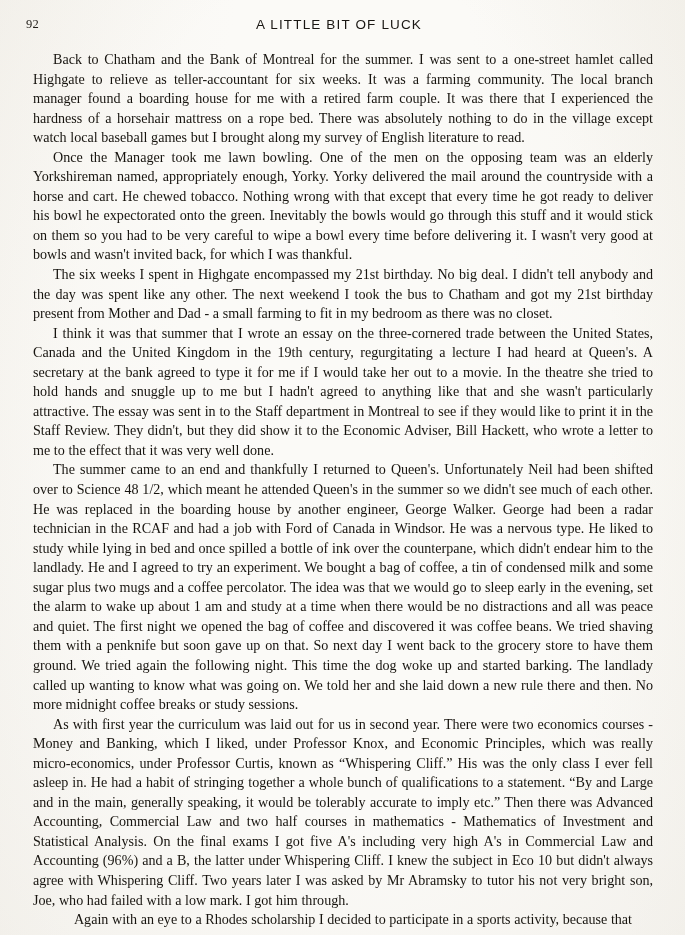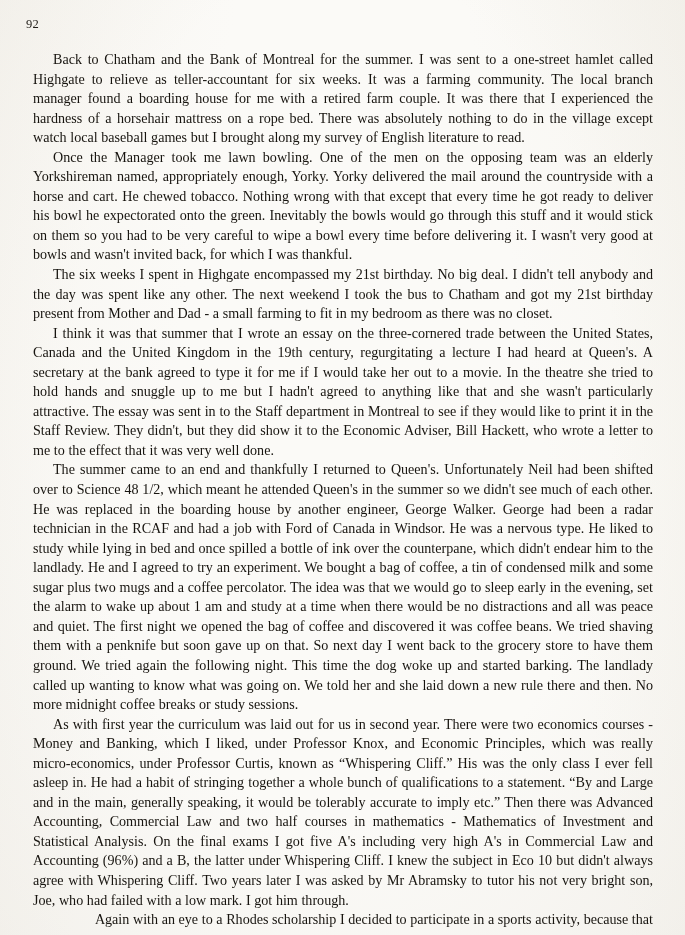--- a/index.html
+++ b/index.html
@@ -86,6 +86,7 @@
 
   <div class="running-head">
     <span class="folio">92</span>
+    <span class="head-title">A LITTLE BIT OF LUCK</span>
   </div>
 
   <div class="textblock">

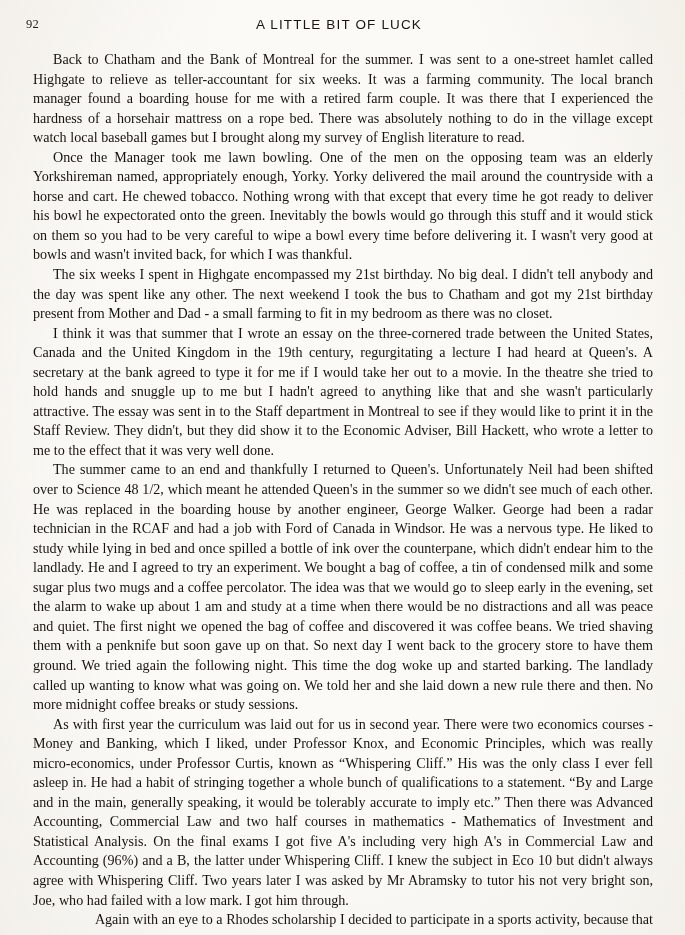--- a/index.html
+++ b/index.html
@@ -75,7 +75,7 @@
     -webkit-font-smoothing: antialiased;
   }
   .textblock p:last-child {
-    text-align: right;
+    text-align: center;
   }
 </style>
 </head>

